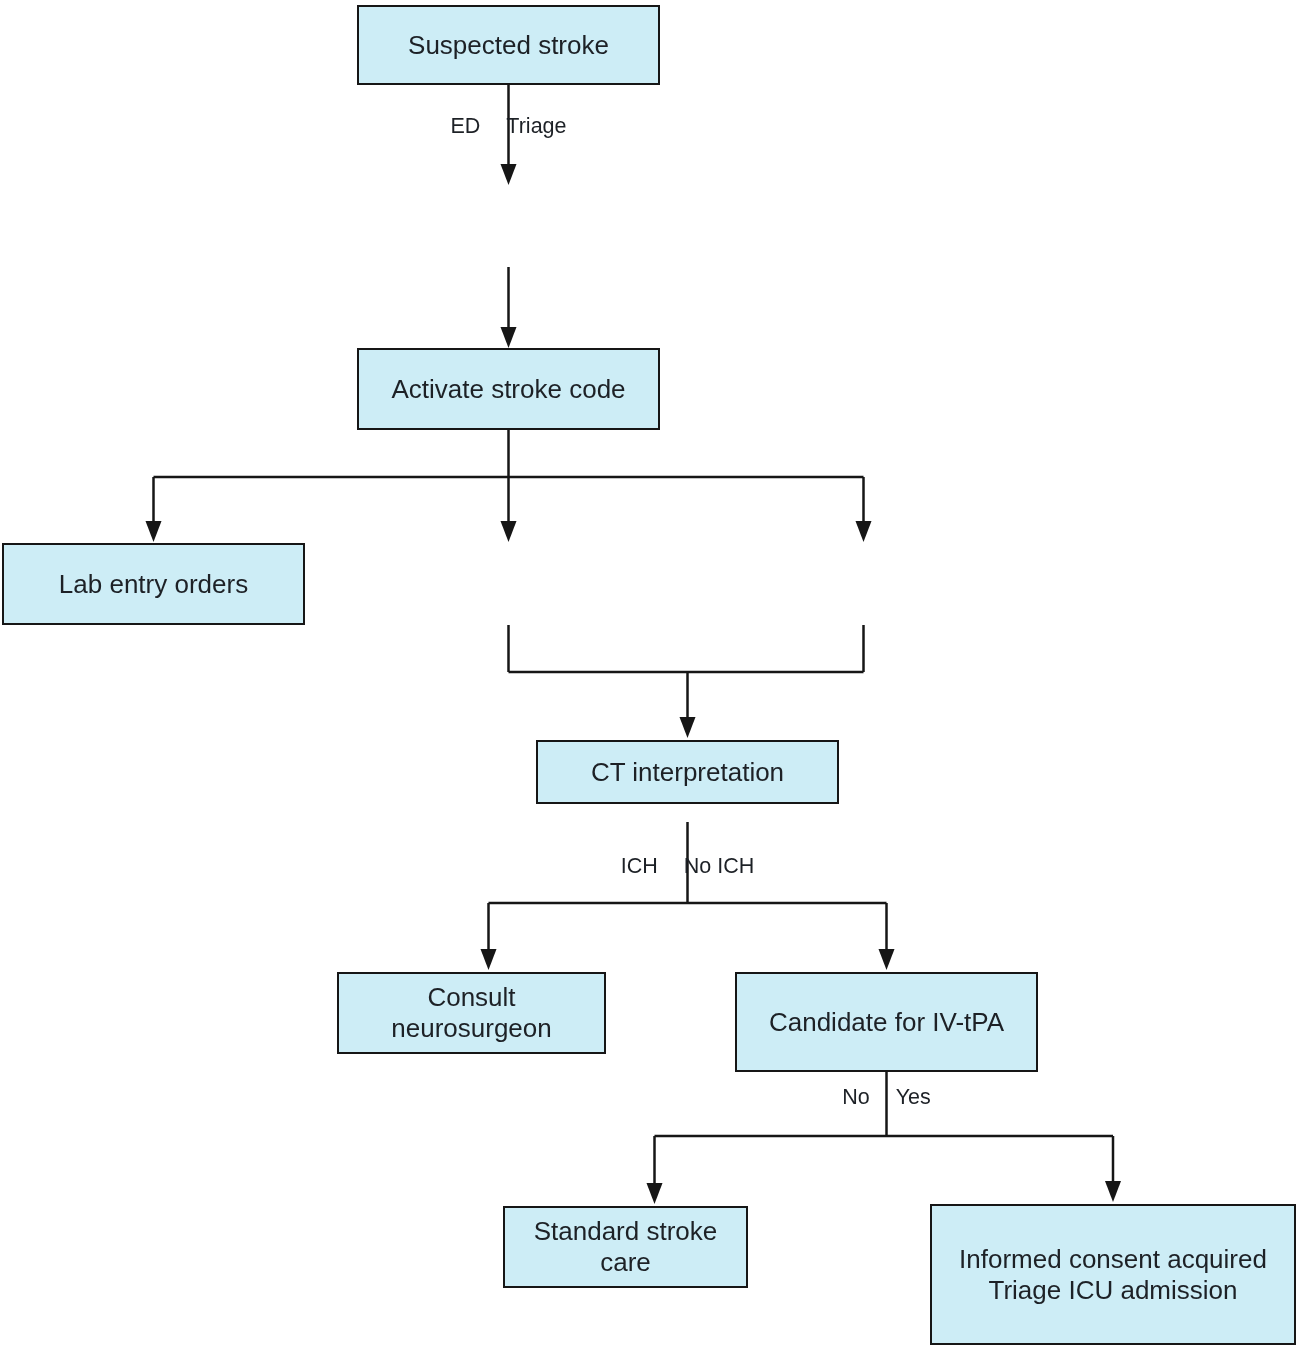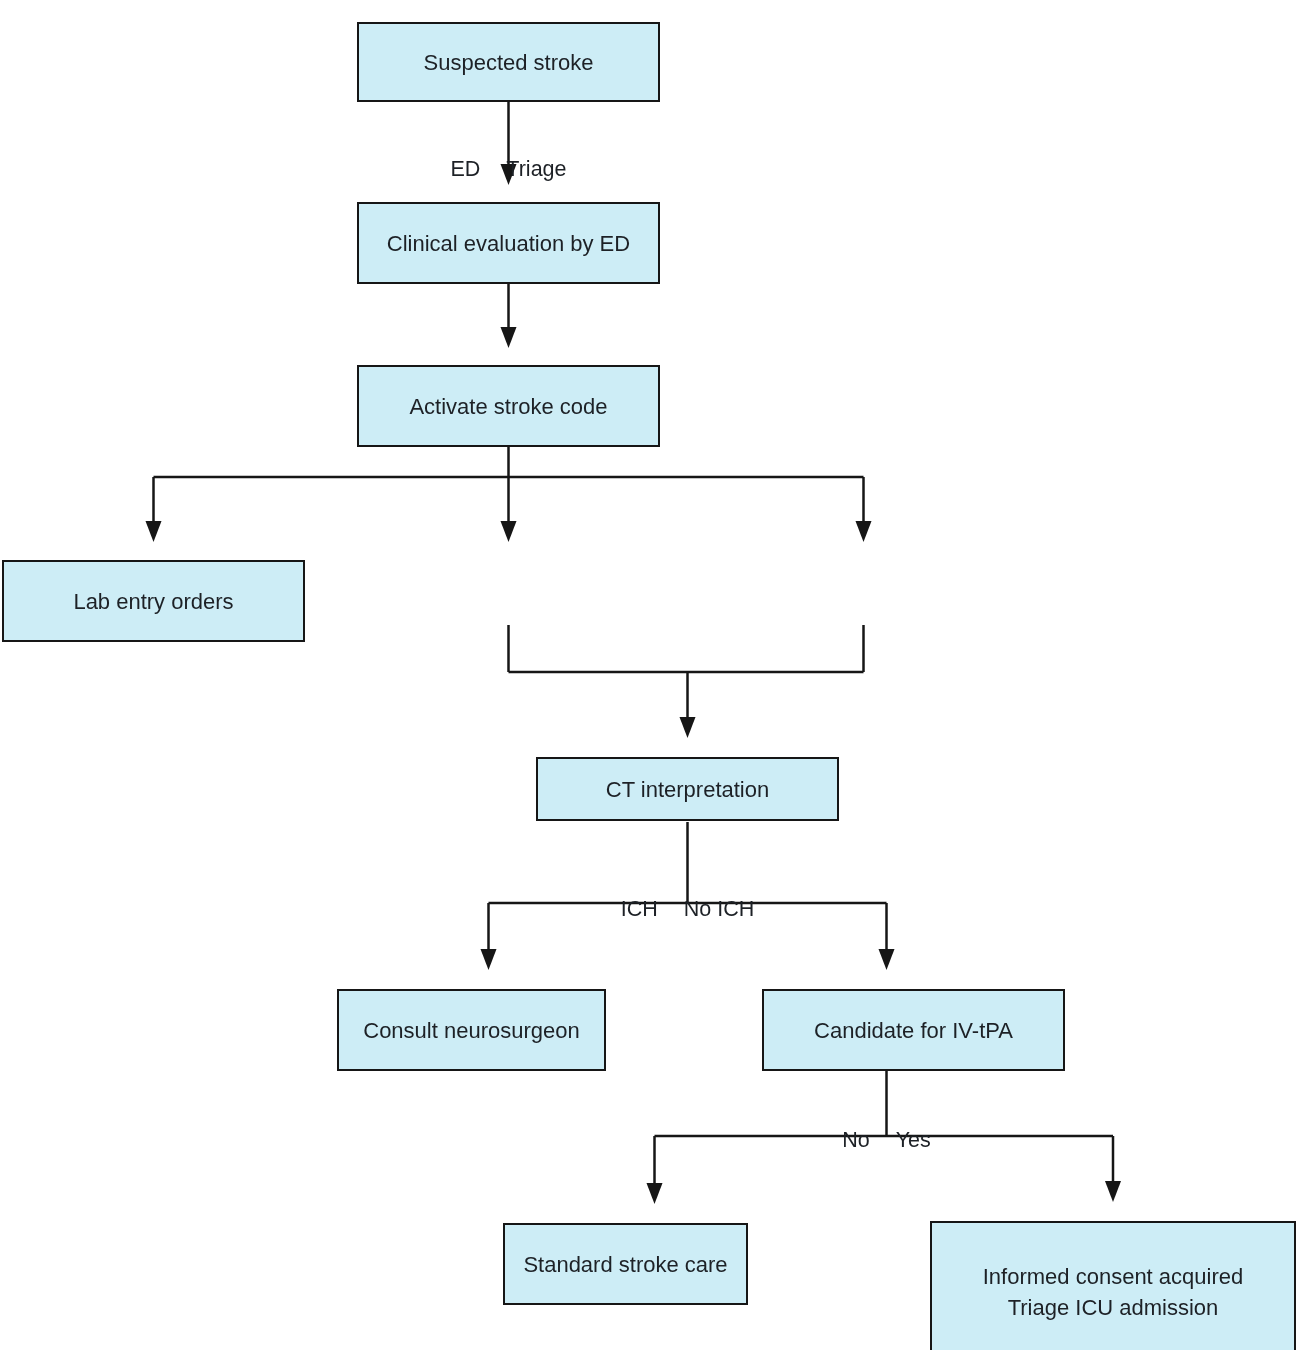--- a/index.html
+++ b/index.html
@@ -40,11 +40,10 @@
     align-items:center;
     justify-content:center;
     text-align:center;
-    font-size:22px;
+    font-size:26px;
     line-height:31px;
     color:var(--text);
     padding:16px 8px;
-    margin-top:17px;
   }
   .edge-label-pair{
     position:absolute;

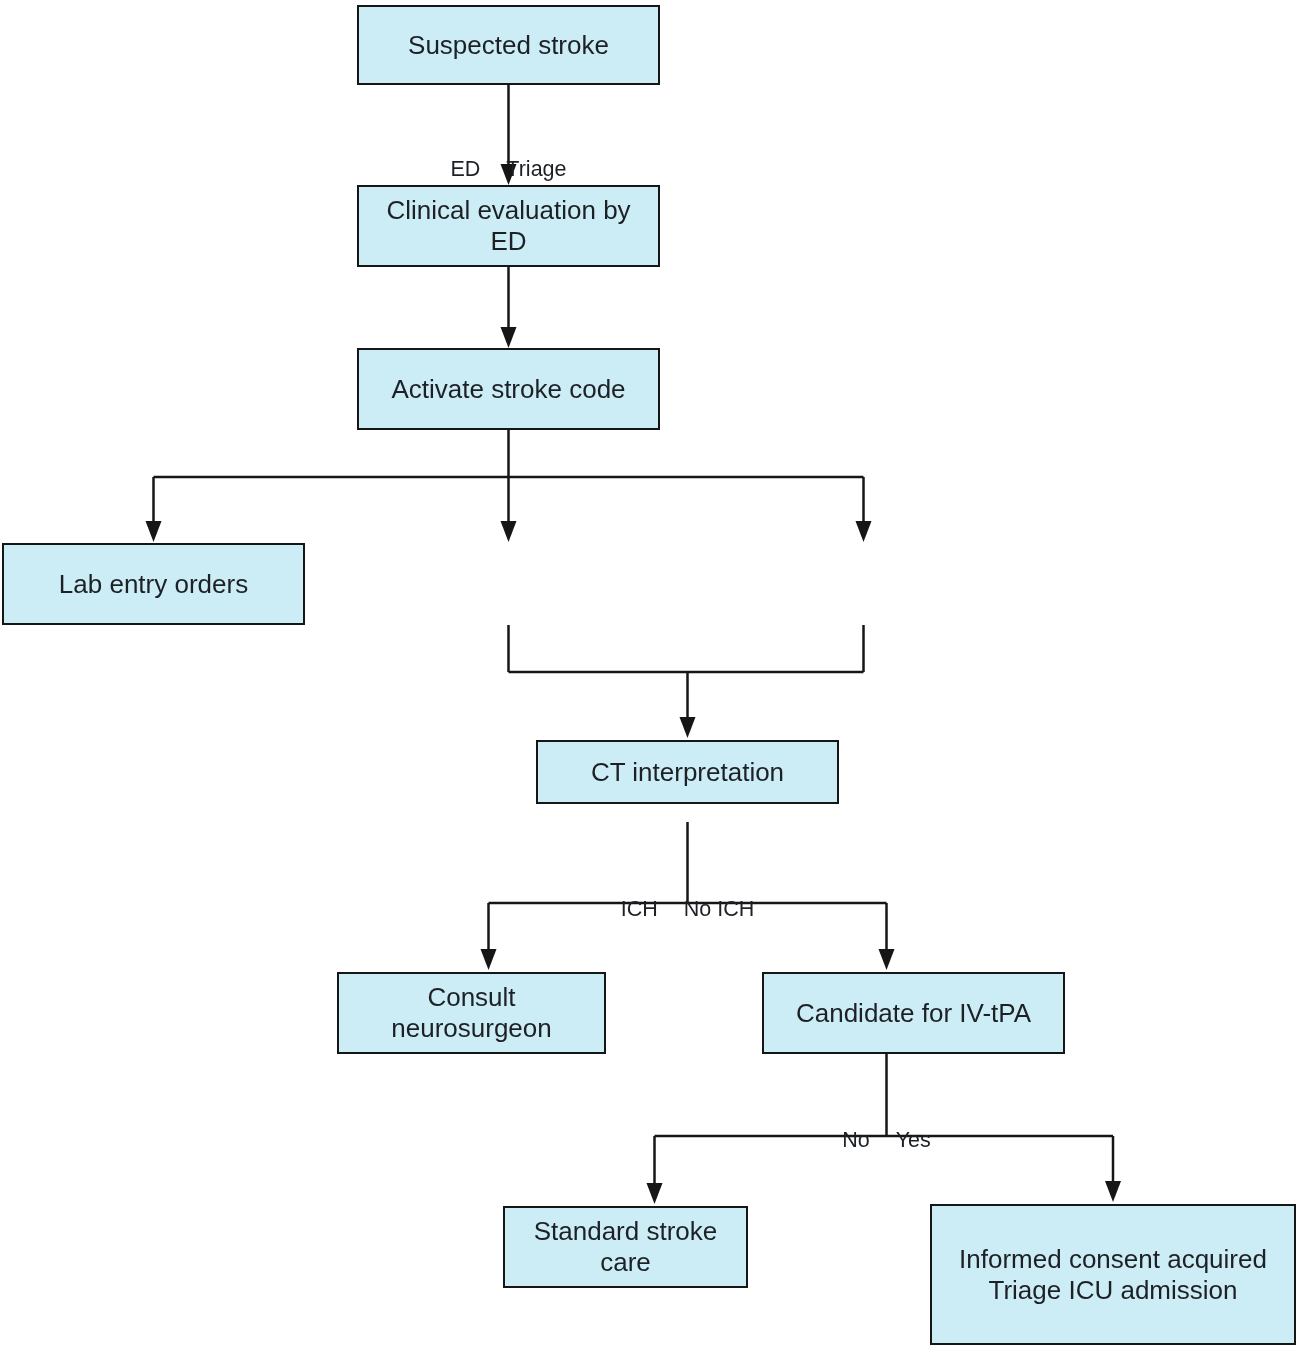--- a/index.html
+++ b/index.html
@@ -54,7 +54,6 @@
     font-size:21.5px;
     color:var(--text);
     white-space:nowrap;
-    margin-top:43px;
   }
 </style>
 </head>

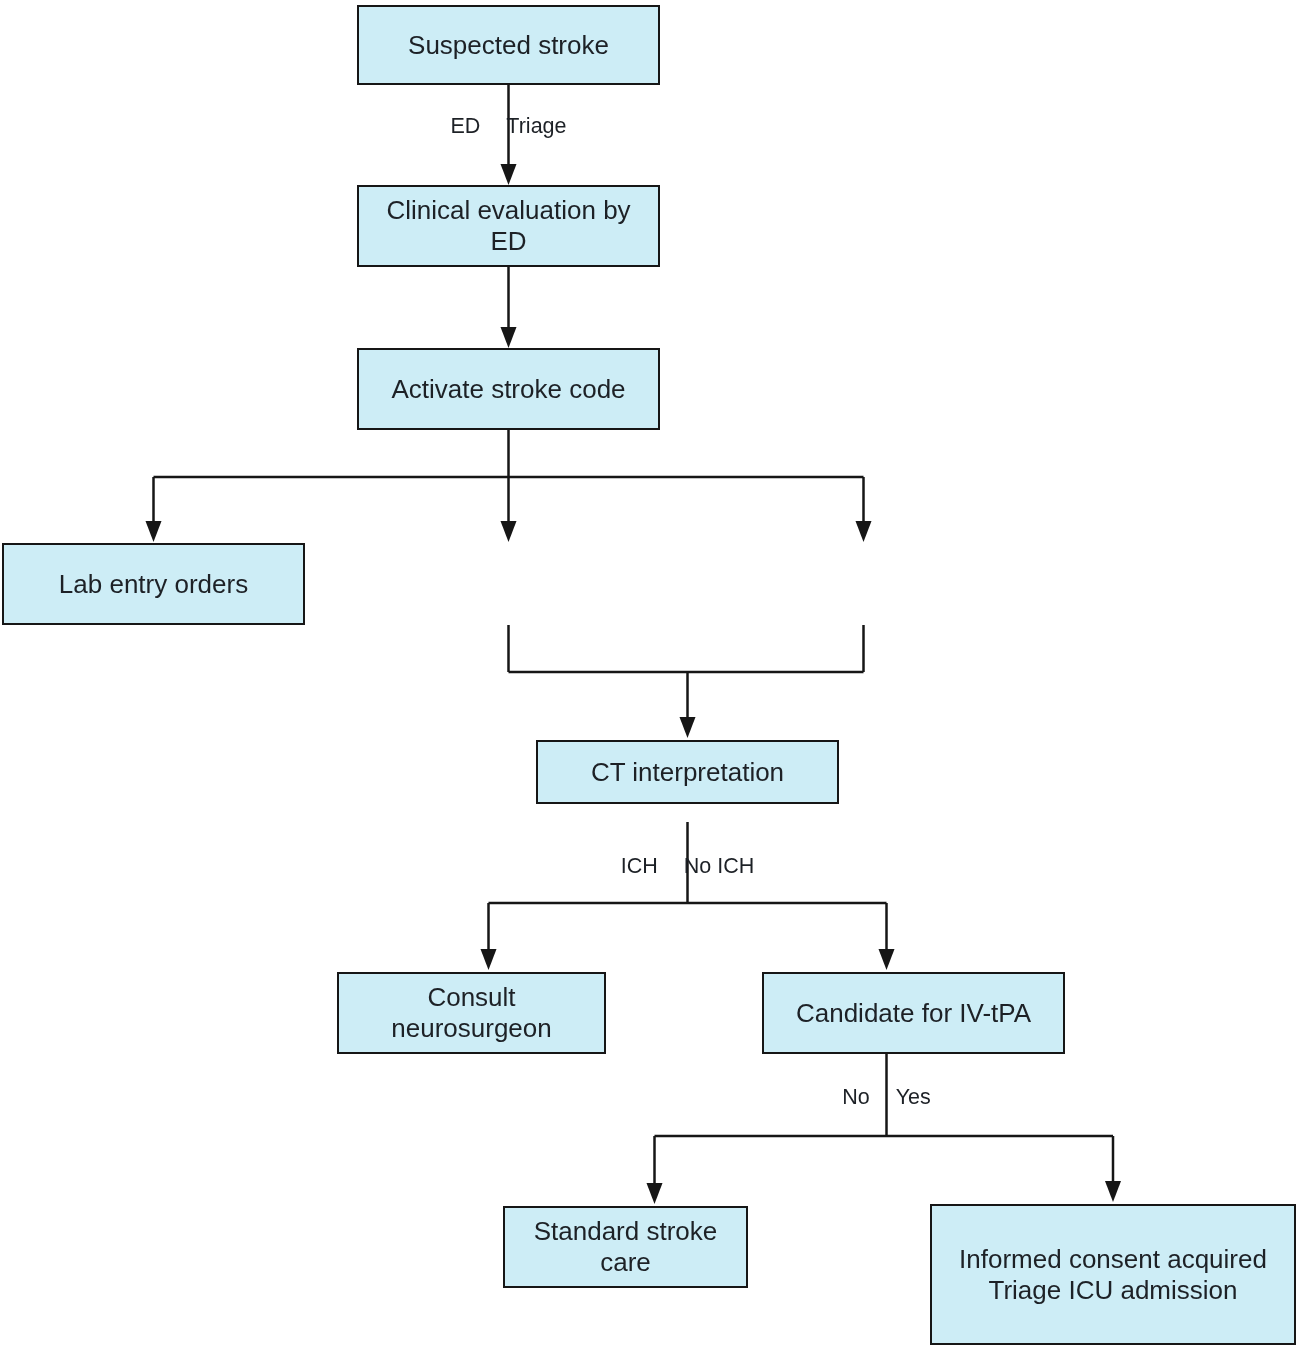--- a/index.html
+++ b/index.html
@@ -101,7 +101,6 @@
 
   <div class="node" style="left:357px;top:5px;width:303px;height:80px">Suspected stroke</div>
 
-  <div class="node" style="left:357px;top:185px;width:303px;height:82px">Clinical evaluation by ED</div>
 
   <div class="node" style="left:357px;top:348px;width:303px;height:82px">Activate stroke code</div>
 

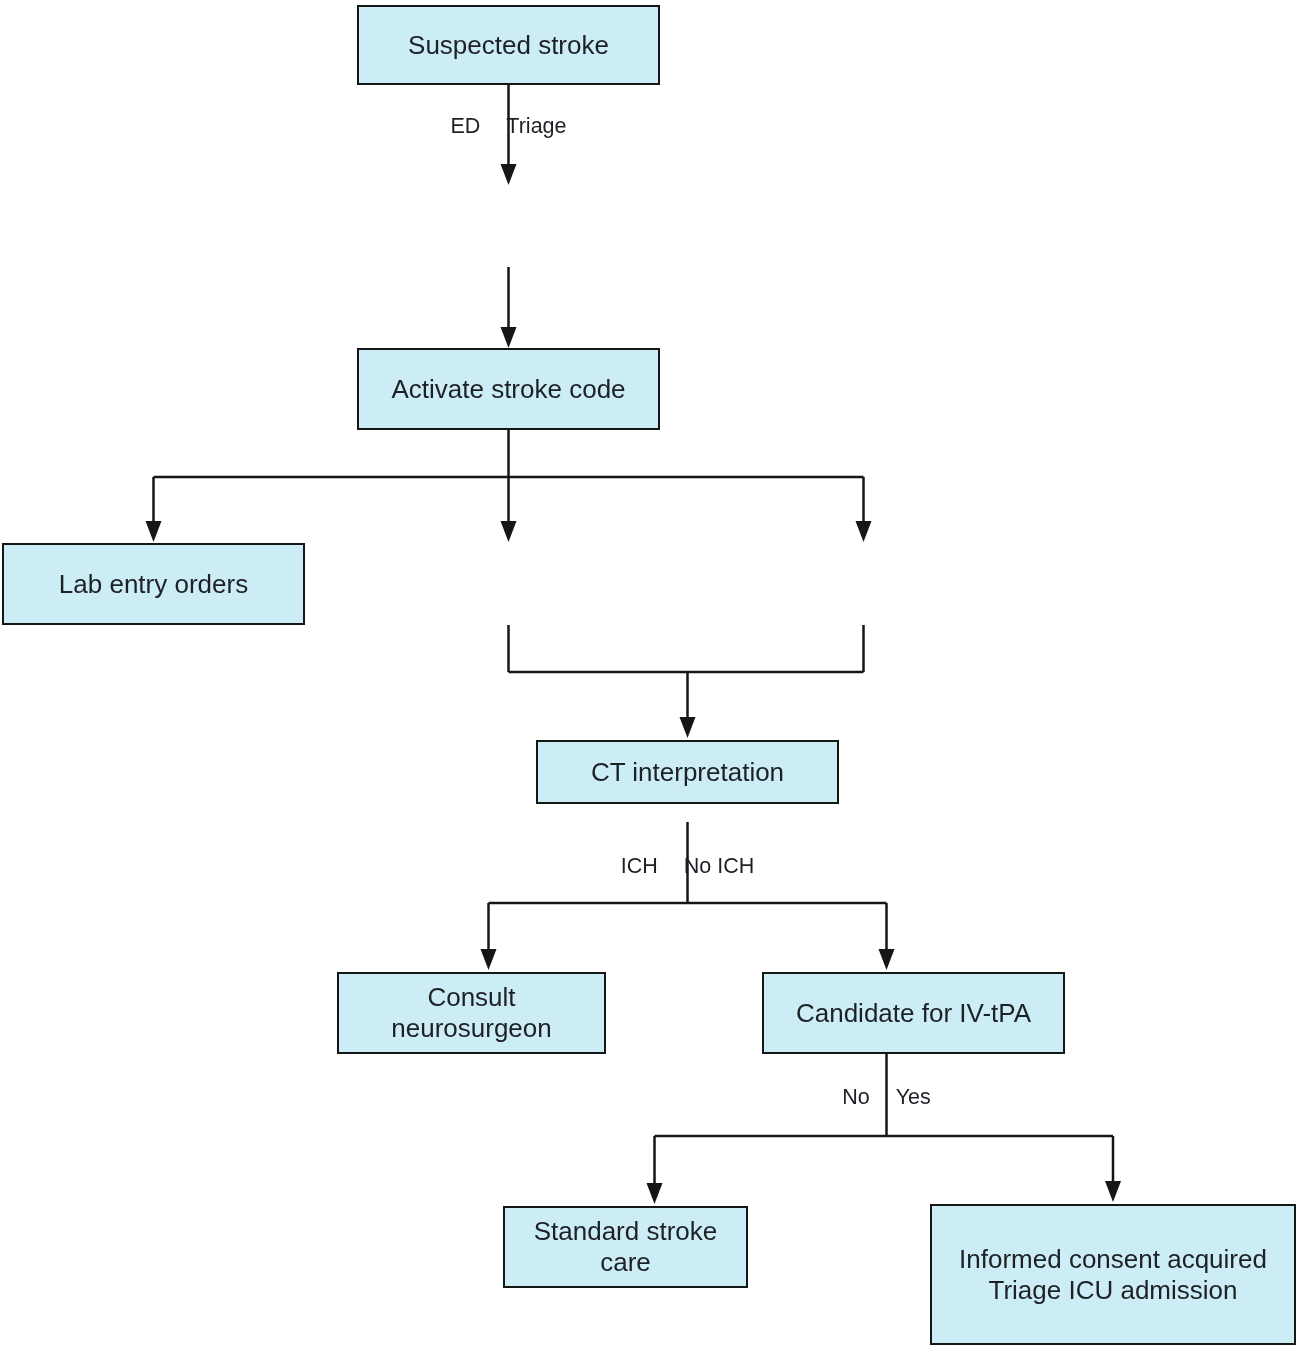--- a/index.html
+++ b/index.html
@@ -112,7 +112,7 @@
 
   <div class="node" style="left:337px;top:972px;width:269px;height:82px">Consult neurosurgeon</div>
 
-  <div class="node" style="left:762px;top:972px;width:303px;height:82px">Candidate for IV-tPA</div>
+  <div class="node" style="left:735px;top:972px;width:303px;height:100px">Candidate for IV-tPA</div>
 
   <div class="node" style="left:503px;top:1206px;width:245px;height:82px">Standard stroke care</div>
 

